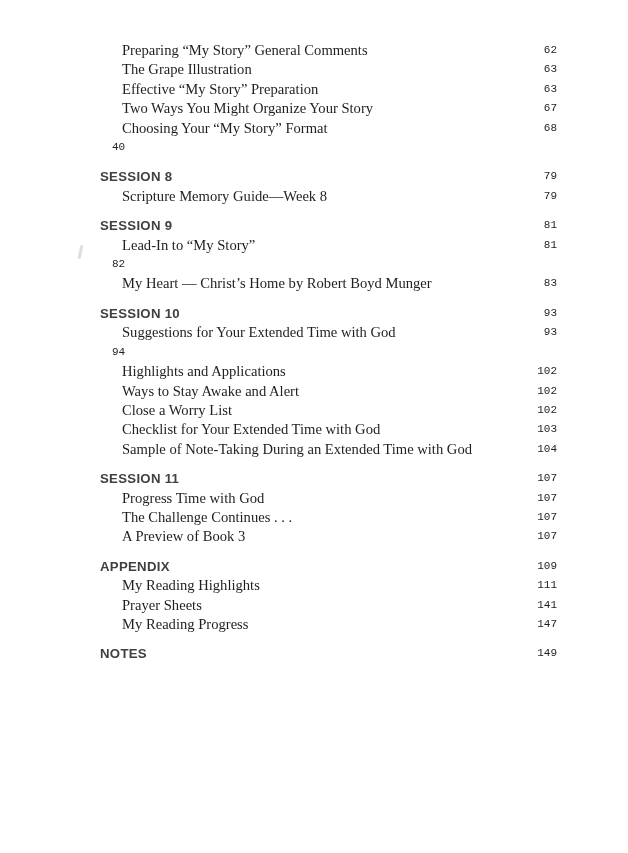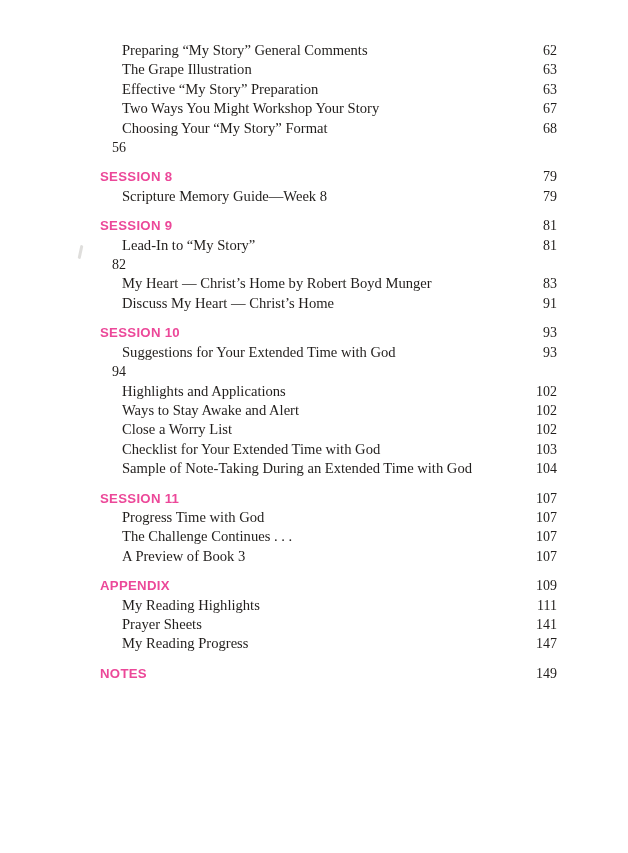--- a/index.html
+++ b/index.html
@@ -37,8 +37,8 @@
   }
   .item { font-size: 14.6px; }
   .pagenum {
-    font-family: Liberation Serif, serif;
-    font-size: 14px;
+    font-family: Liberation Mono, monospace;
+    font-size: 11px;
     margin-left: 12px;
   }
   .italic { }

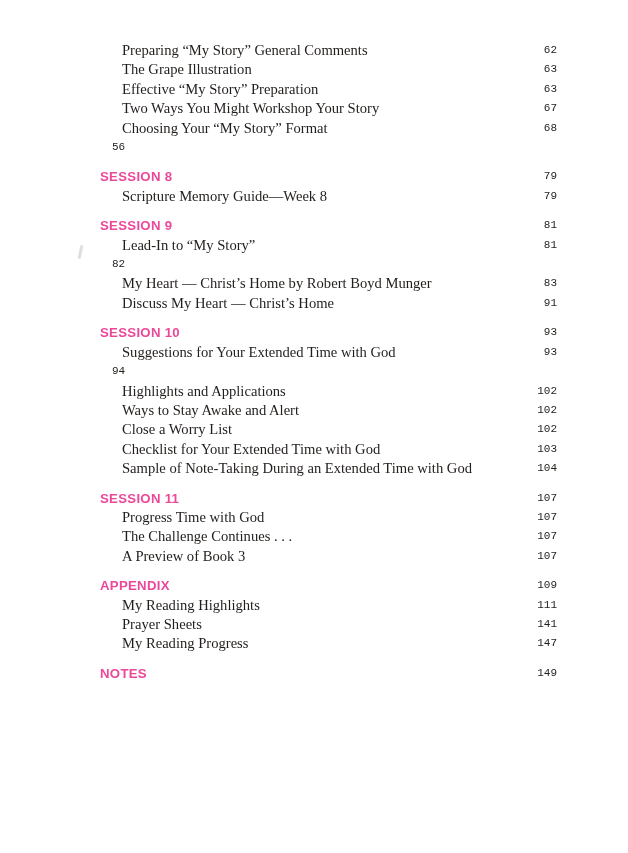--- a/index.html
+++ b/index.html
@@ -74,7 +74,7 @@
           <span class="pagenum">63</span>
         </div>
         <div class="row item-row">
-          <span class="titles item"><span class="">Two Ways You Might Workshop Your Story</span></span>
+          <span class="titles item"><span class="">Two Ways You Might Organize Your Story</span></span>
           <span class="pagenum">67</span>
         </div>
         <div class="row item-row">

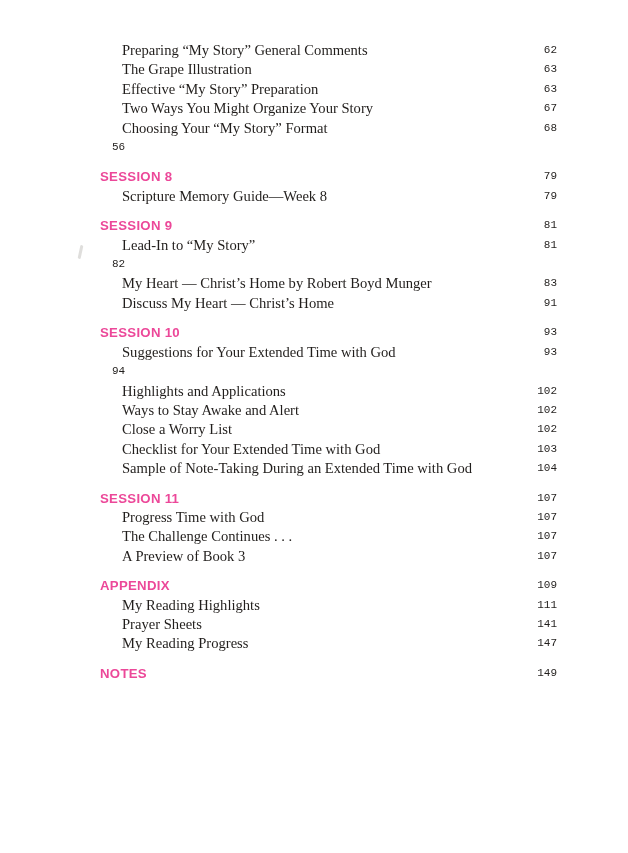--- a/index.html
+++ b/index.html
@@ -82,7 +82,7 @@
           <span class="pagenum">68</span>
         </div>
         <div class="row item-row">
-          <span class="pagenum">56</span>
+          <span class="pagenum">40</span>
         </div>
       </div>
       <div class="section">

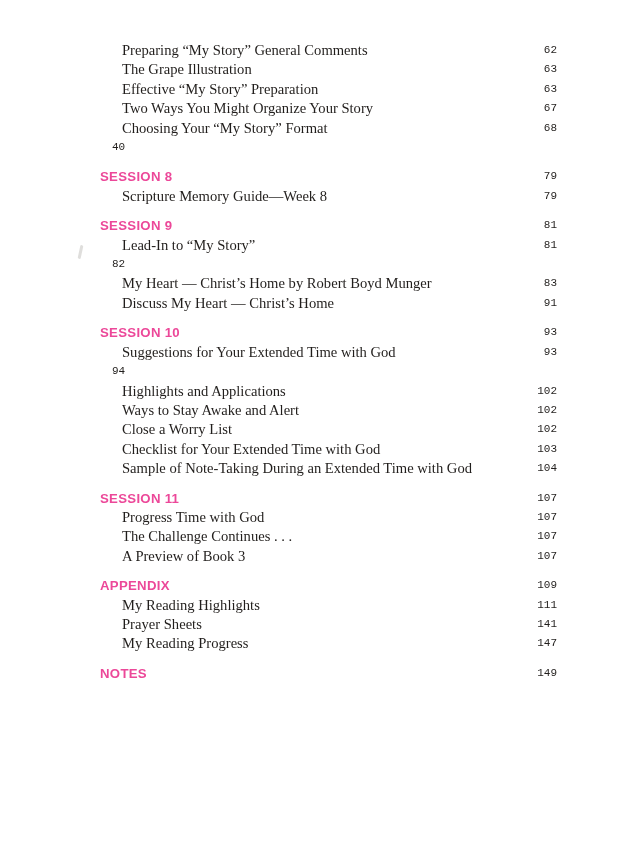--- a/index.html
+++ b/index.html
@@ -33,7 +33,7 @@
     font-weight: bold;
     font-size: 13.2px;
     letter-spacing: 0.3px;
-    color: #ec4899;
+    color: #404040;
   }
   .item { font-size: 14.6px; }
   .pagenum {

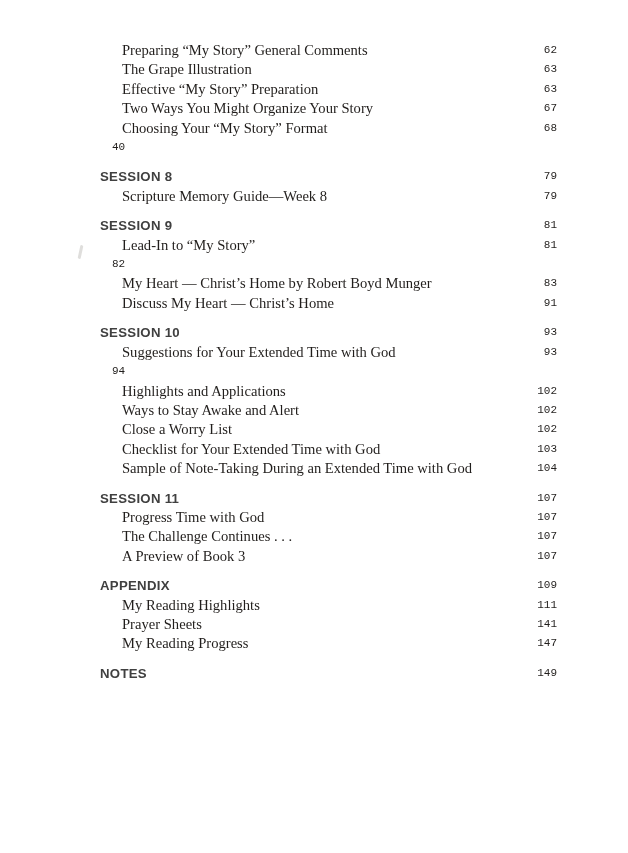--- a/index.html
+++ b/index.html
@@ -111,10 +111,6 @@
           <span class="titles item"><span class="italic">My Heart — Christ’s Home</span><span class=""> by Robert Boyd Munger</span></span>
           <span class="pagenum">83</span>
         </div>
-        <div class="row item-row">
-          <span class="titles item"><span class="">Discuss </span><span class="italic">My Heart — Christ’s Home</span></span>
-          <span class="pagenum">91</span>
-        </div>
       </div>
       <div class="section">
         <div class="row heading-row">

